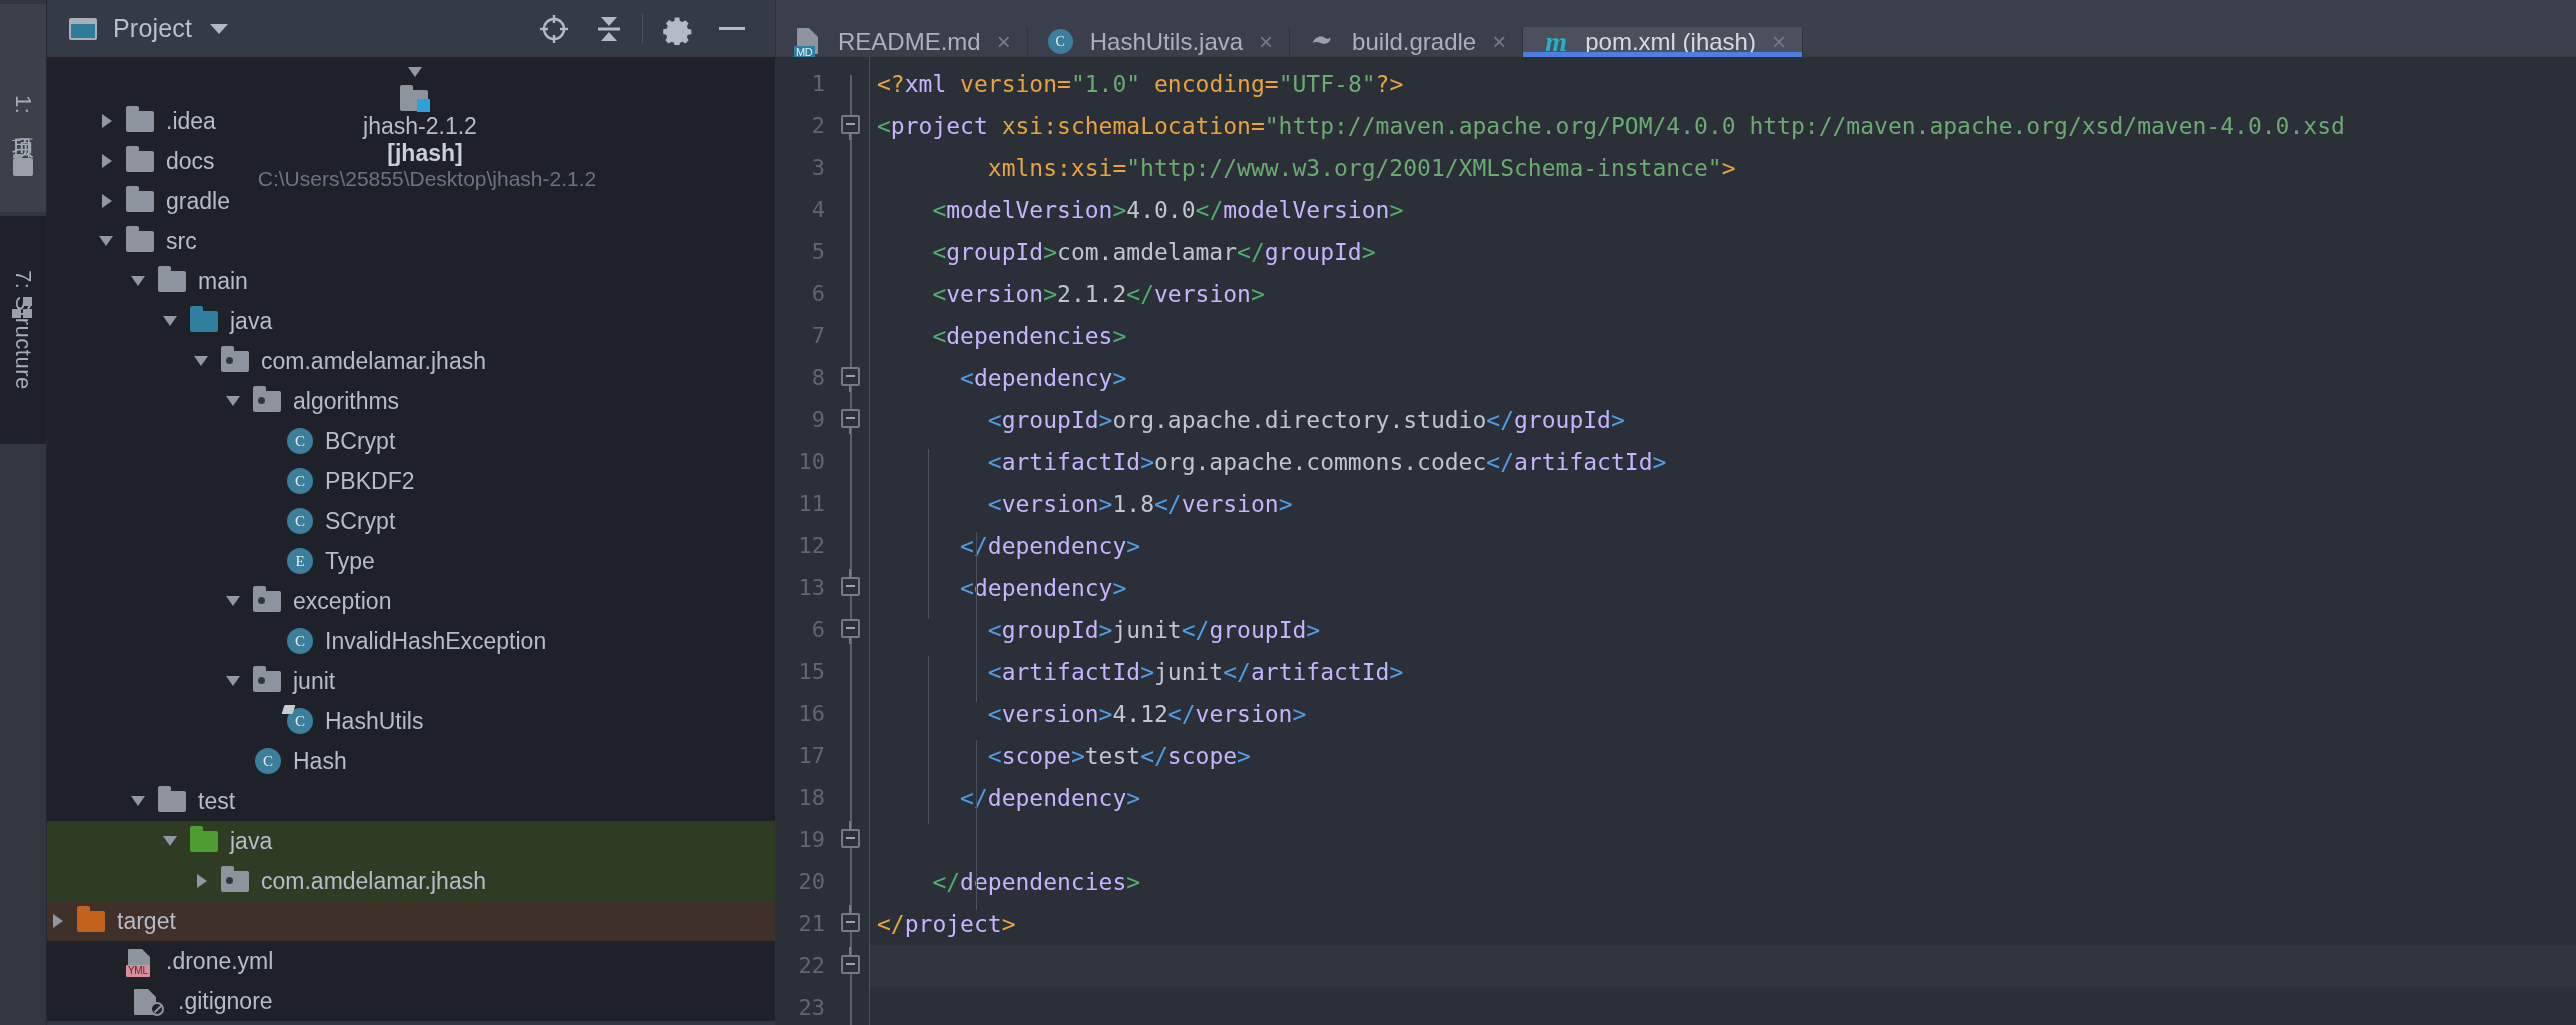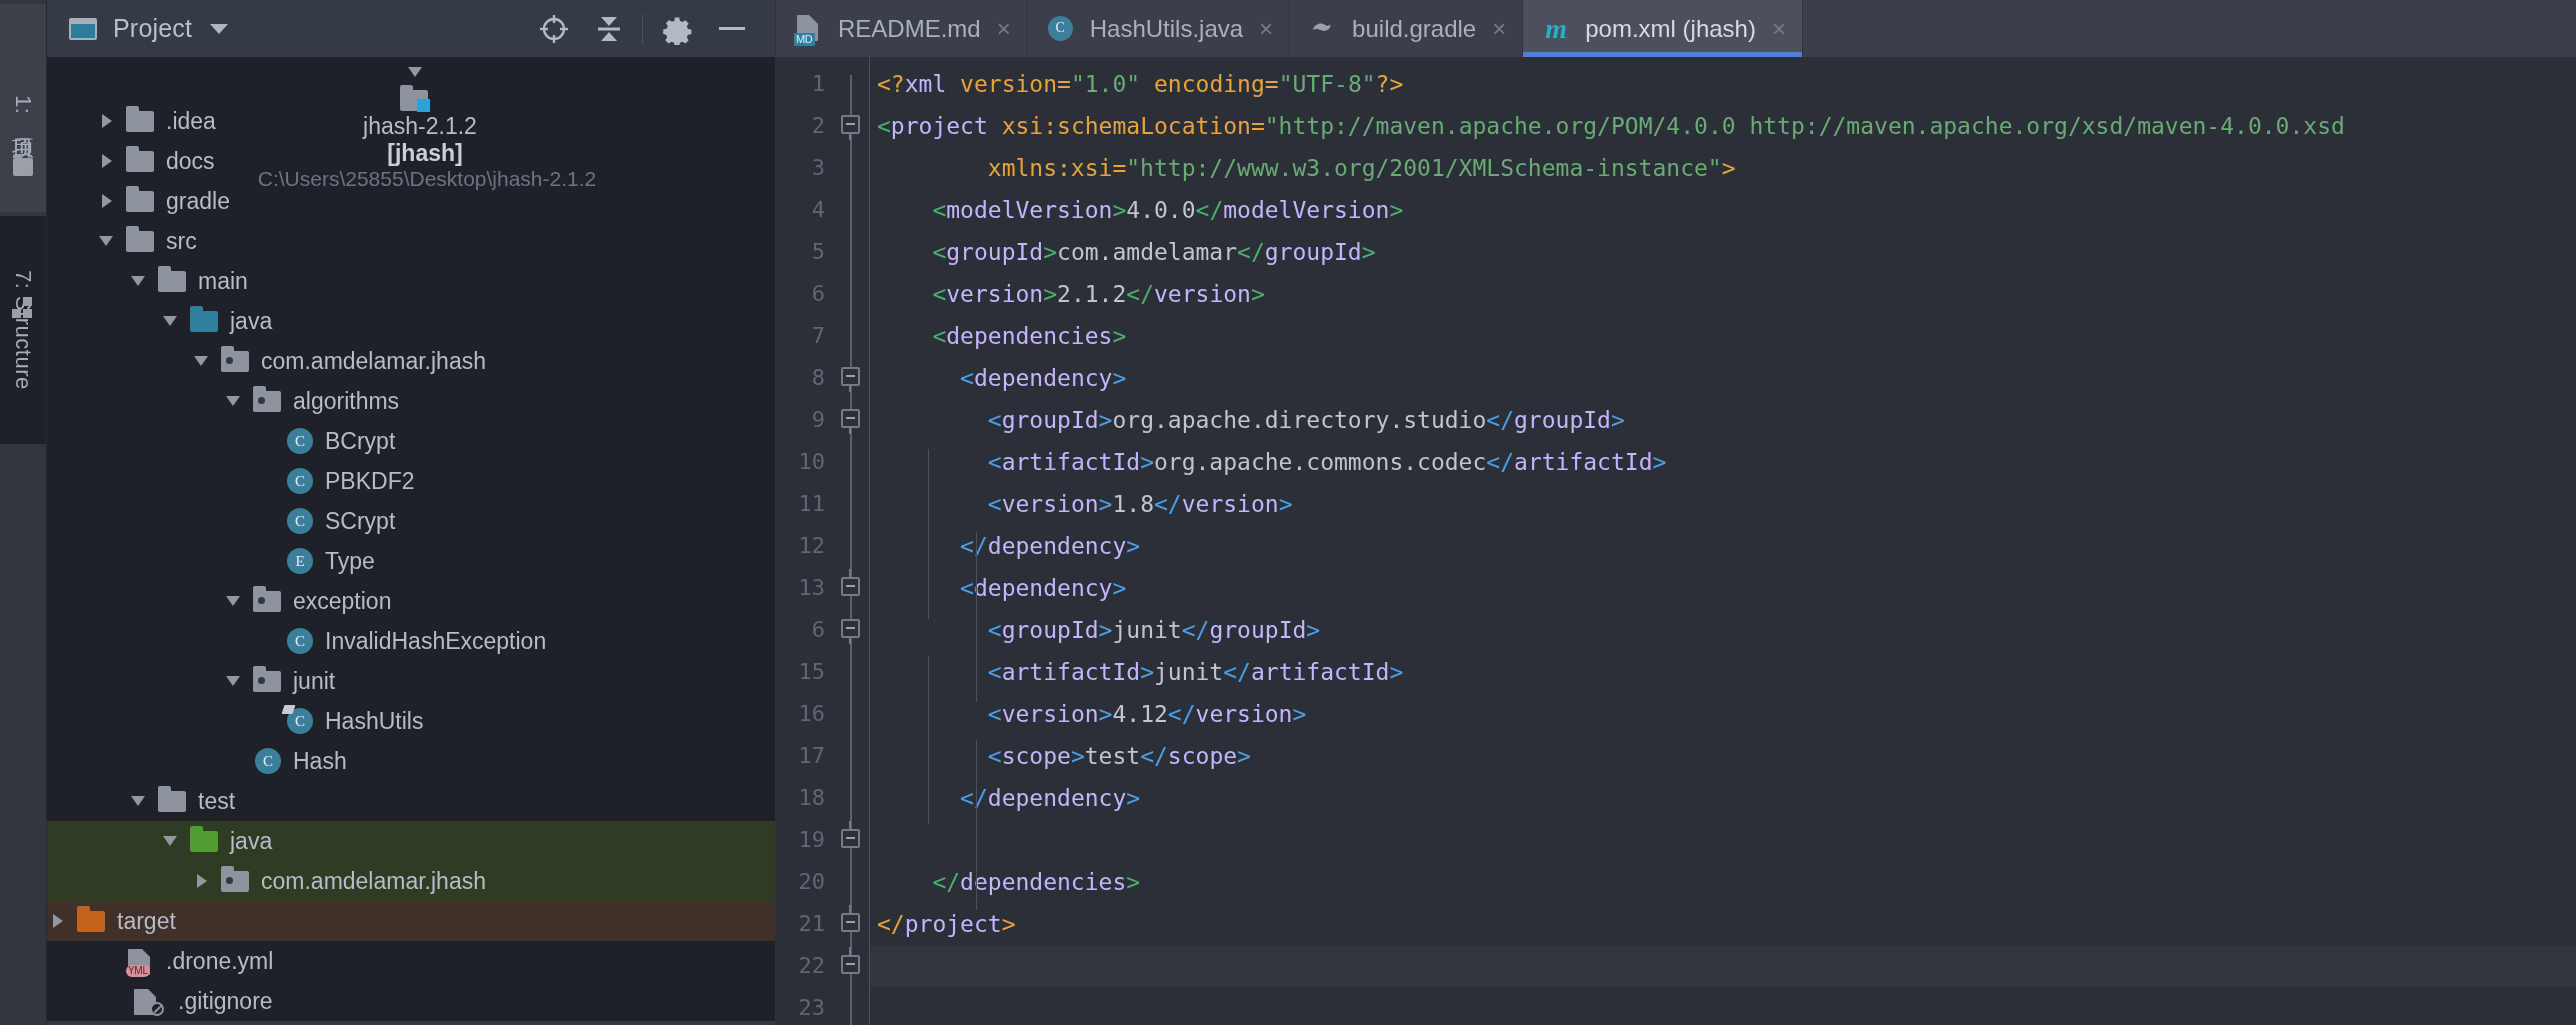--- a/index.html
+++ b/index.html
@@ -315,6 +315,7 @@
     display: flex;
     background: #3a3f4b;
     flex: 0 0 57px;
+    align-items: flex-end;
   }
   .tab {
     display: flex;

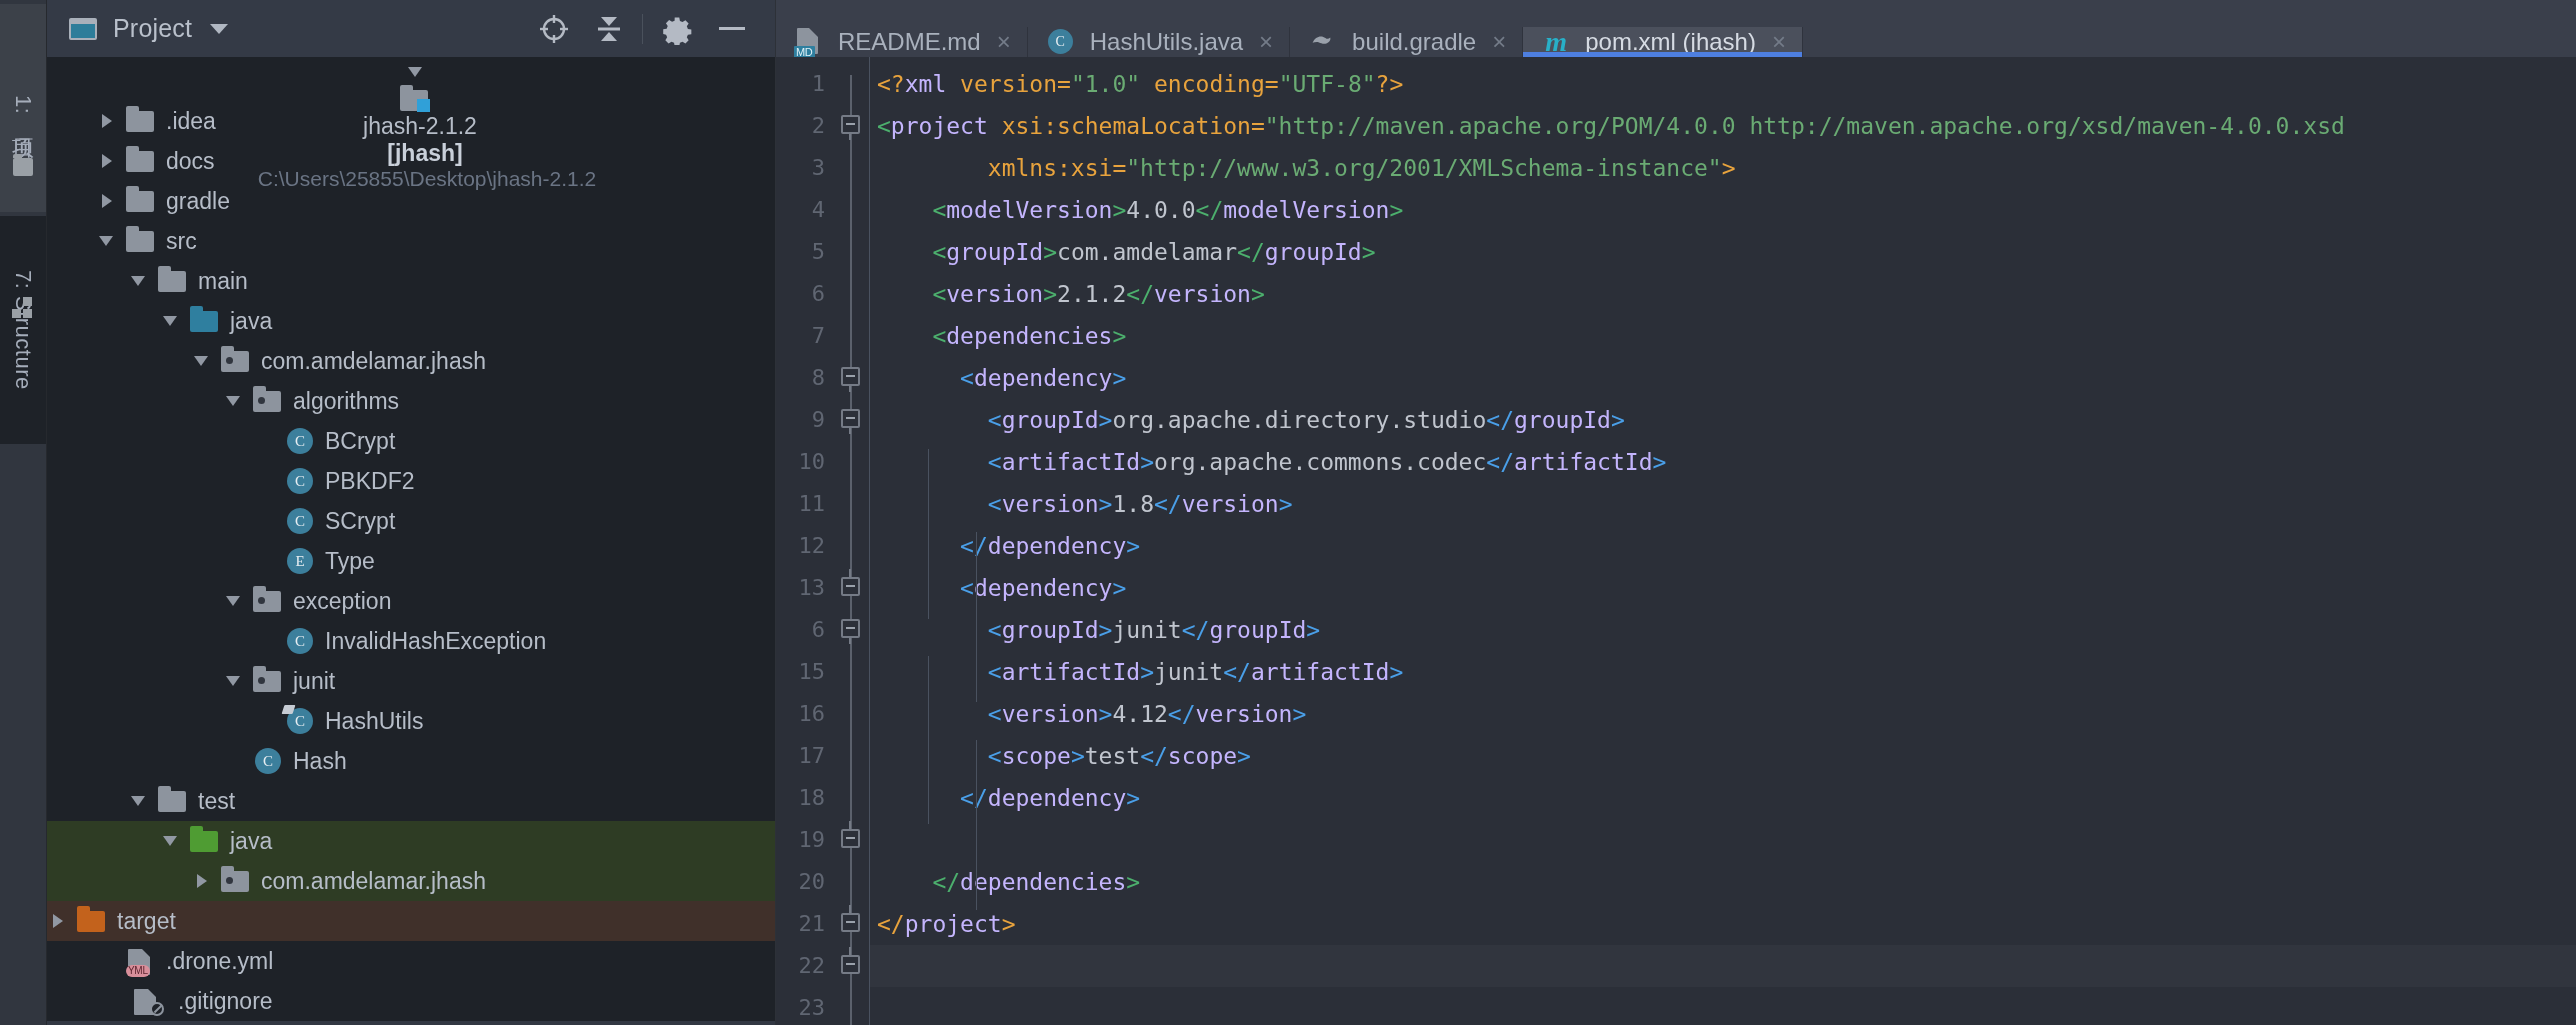--- a/index.html
+++ b/index.html
@@ -272,7 +272,7 @@
     font-size: 10px;
     line-height: 12px;
     padding: 0 2px;
-    border-radius: 6px;
+    border-radius: 1px;
     font-family: "Liberation Sans", sans-serif;
     letter-spacing: -0.3px;
   }

